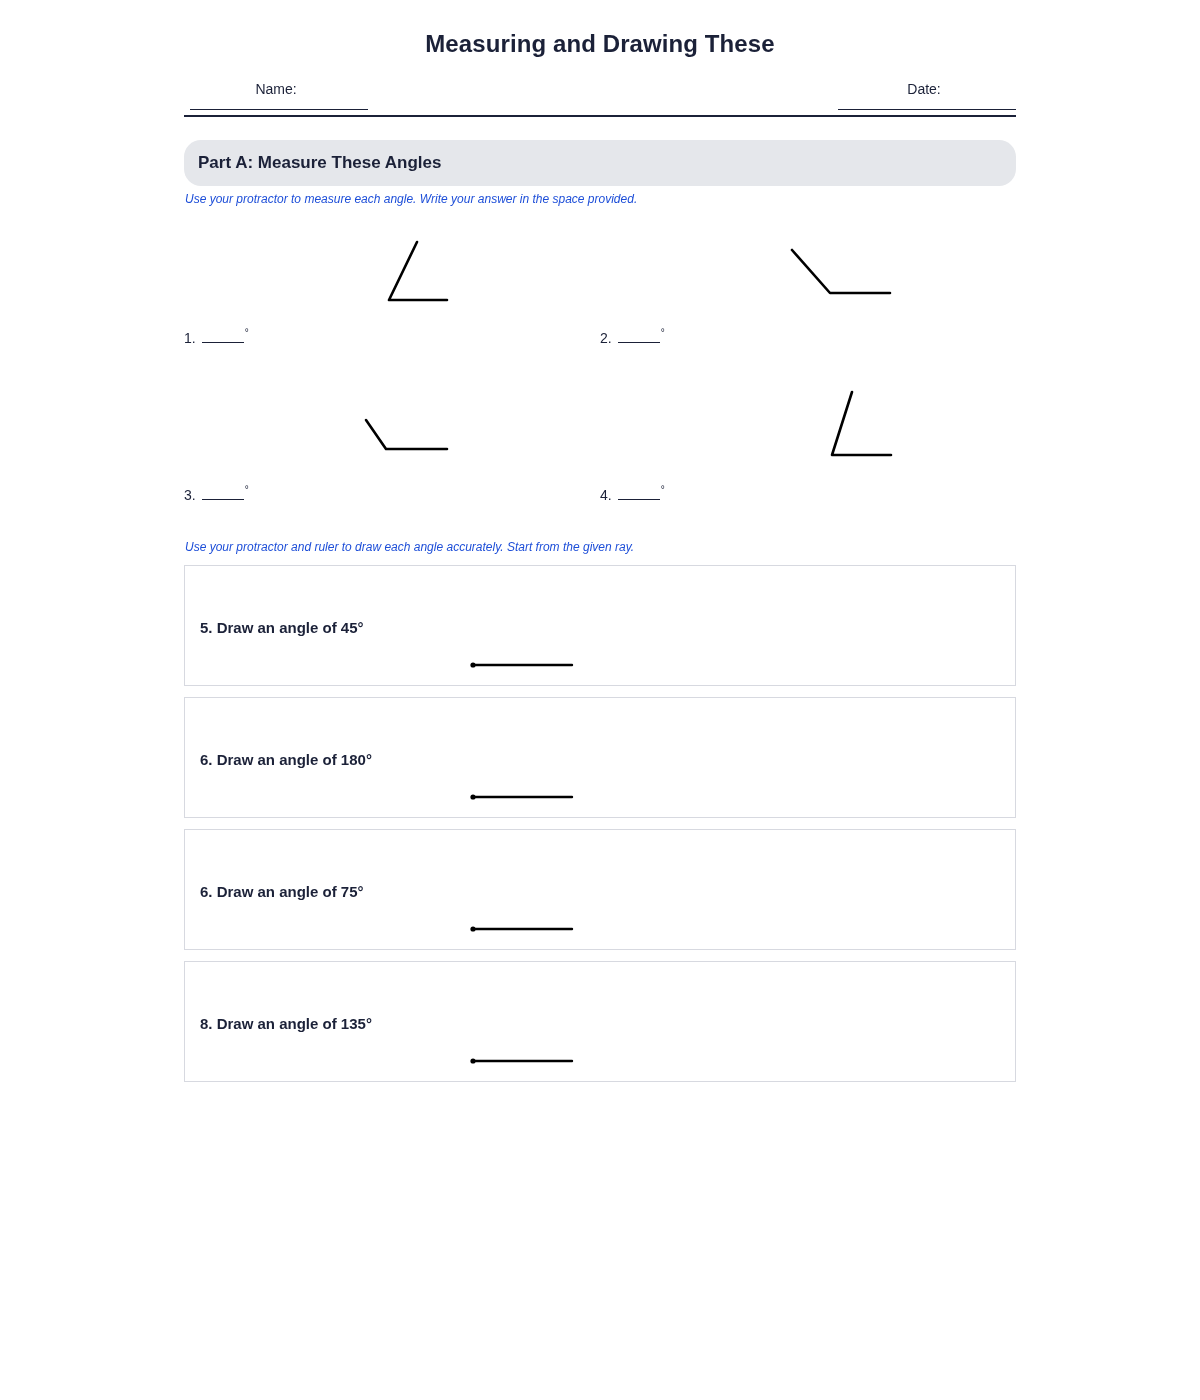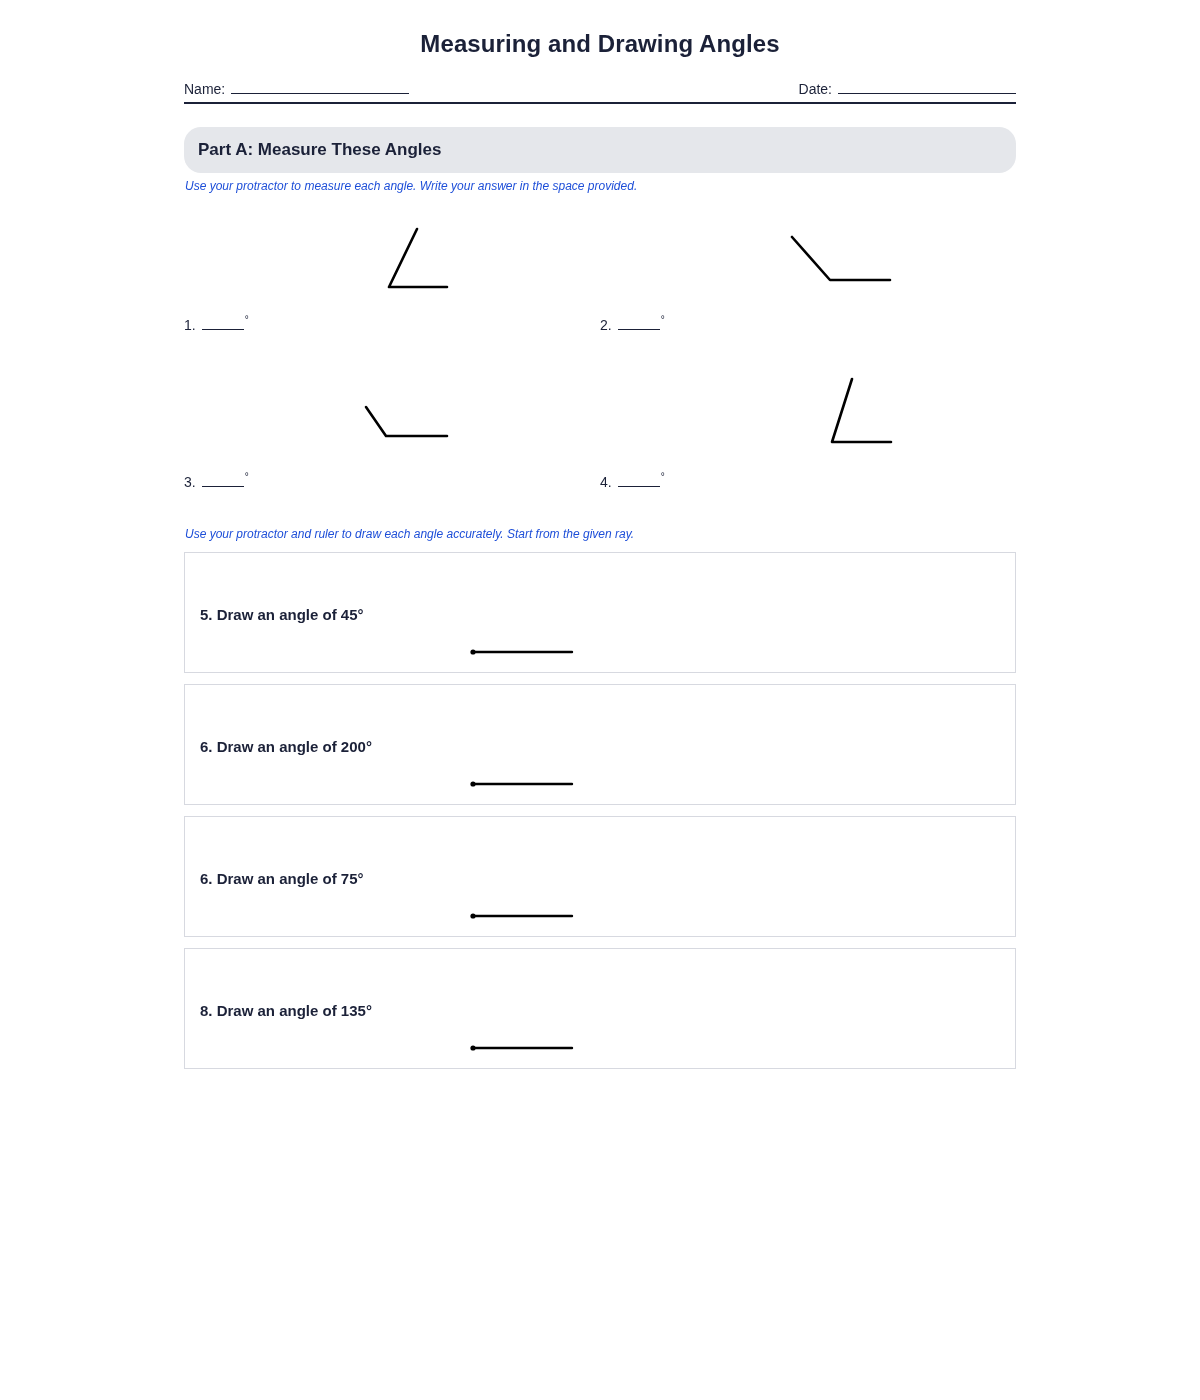--- a/index.html
+++ b/index.html
@@ -147,7 +147,7 @@
 
 <div class="page">
 
-  <h1 class="sheet-title">Measuring and Drawing Angles</h1>
+  <h1 class="sheet-title">Measuring and Drawing These</h1>
 
   <div class="namedate">
     <div class="nd-field">

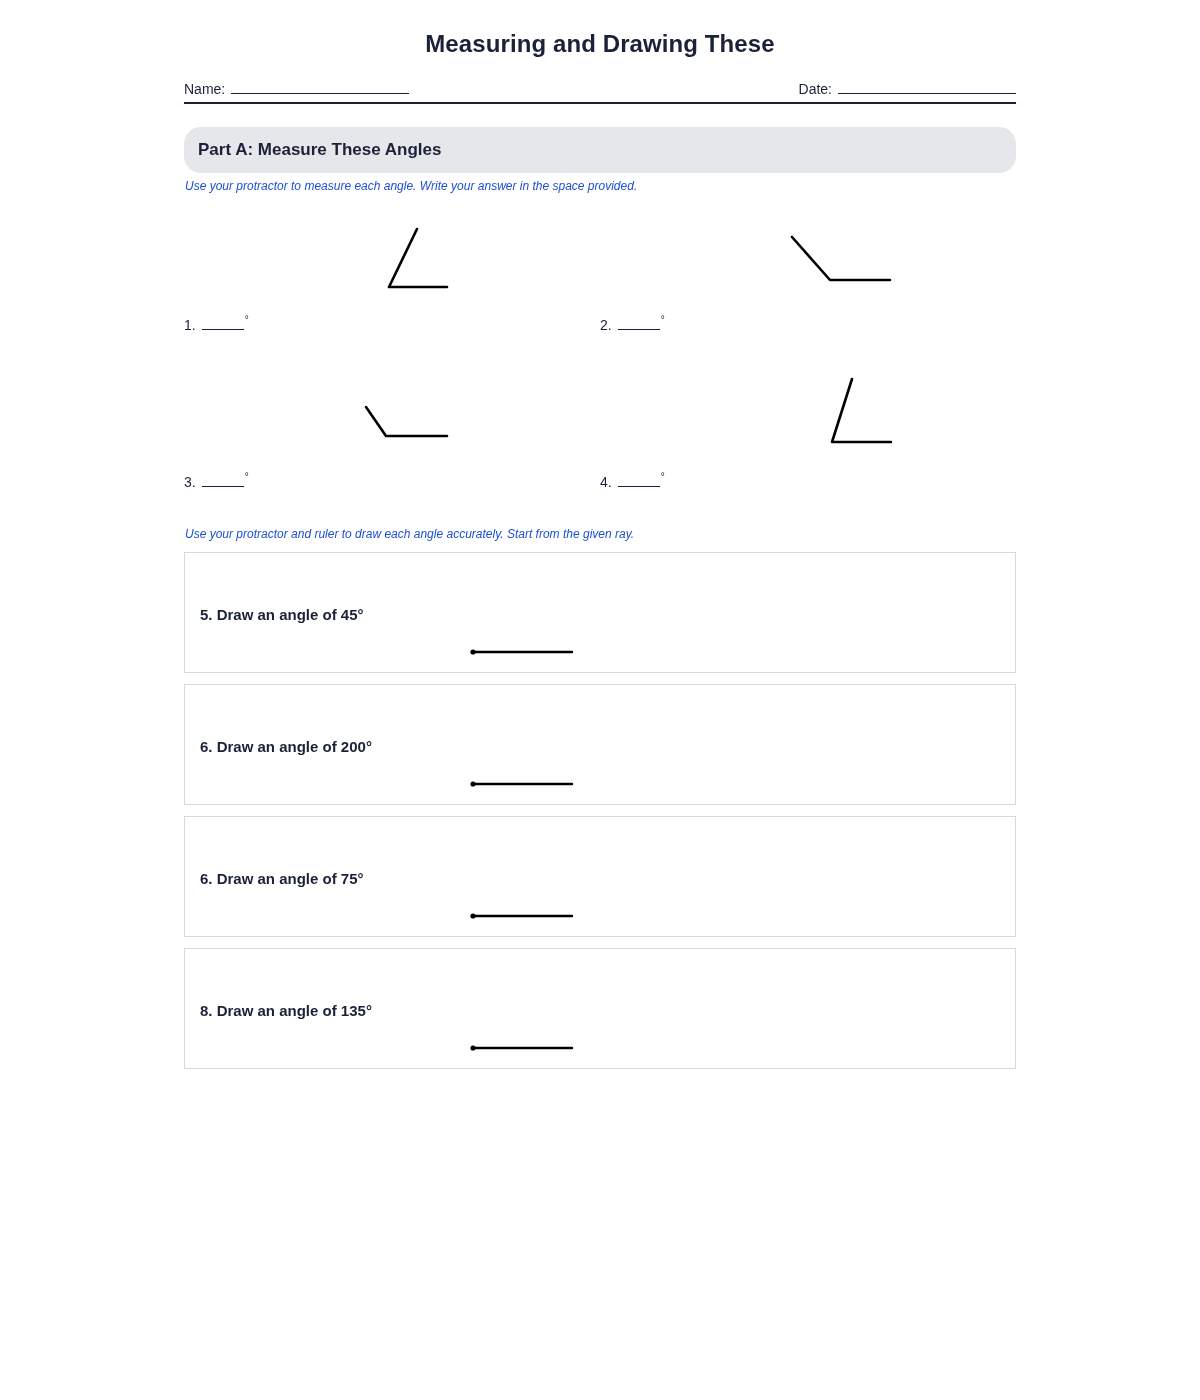--- a/index.html
+++ b/index.html
@@ -42,8 +42,9 @@
   }
   .nd-field {
     display: flex;
-    align-items: flex-start;
+    align-items: center;
     white-space: nowrap;
+    flex-direction: column;
   }
   .nd-label { font-size: 14px; }
   .nd-blank {

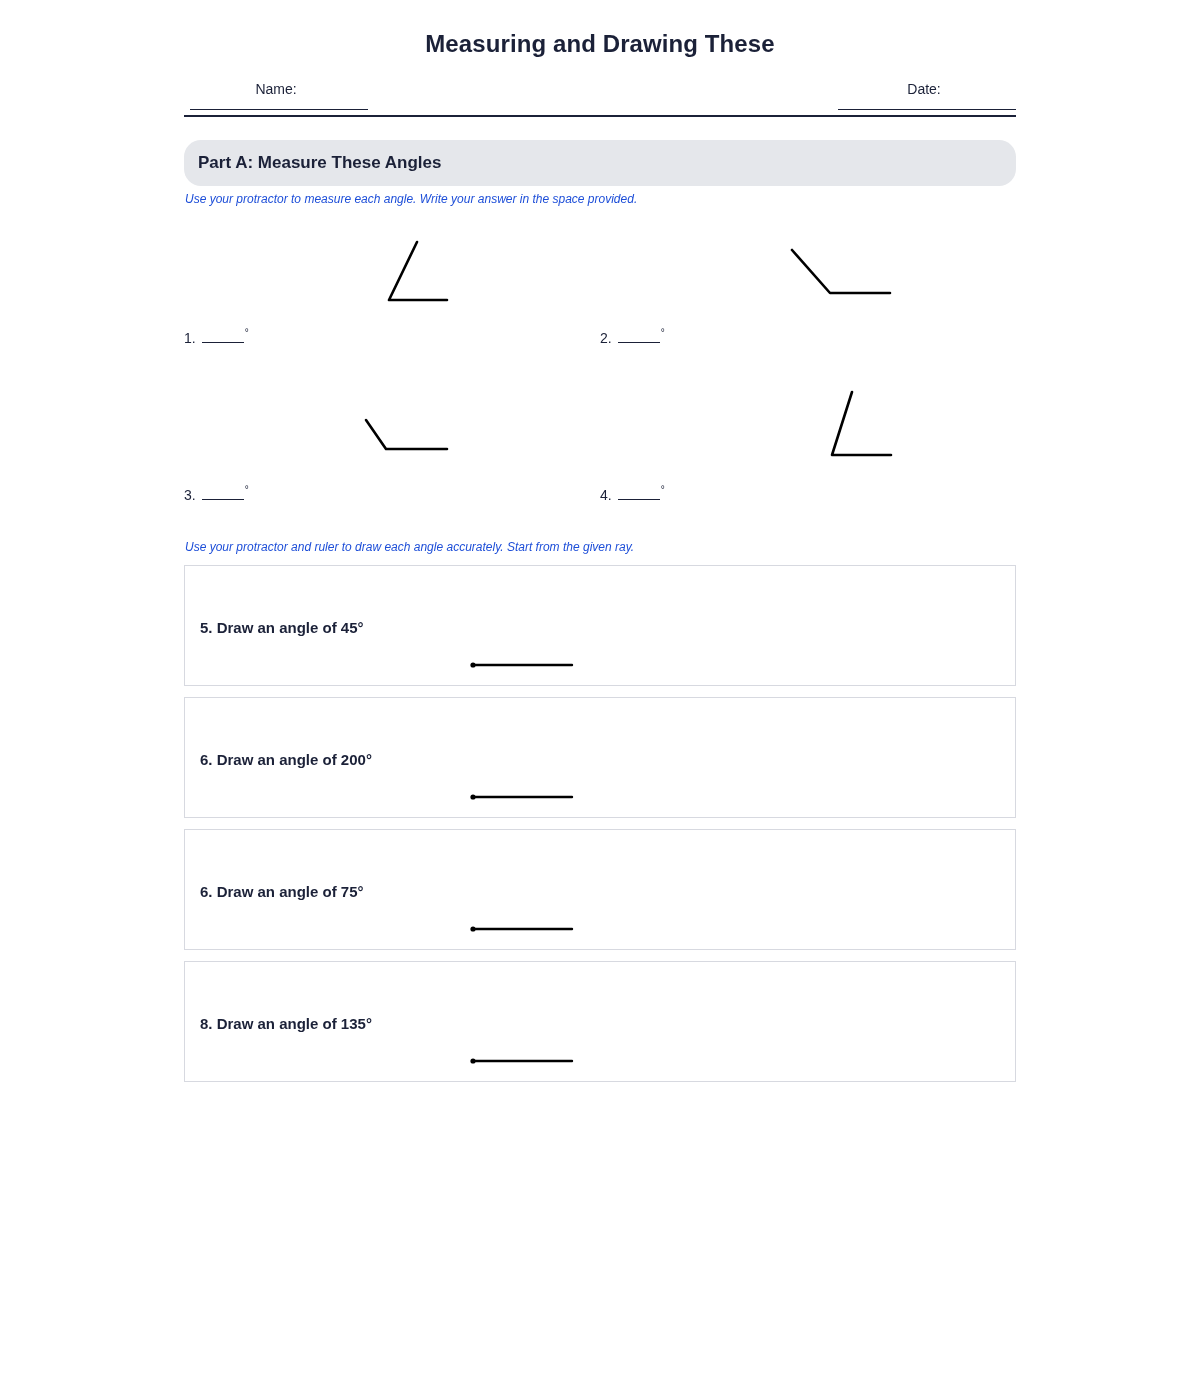--- a/index.html
+++ b/index.html
@@ -240,7 +240,7 @@
   </div>
 
   <div class="draw-box">
-    <div class="draw-title">6. Draw an angle of 200°</div>
+    <div class="draw-title">6. Draw an angle of 180°</div>
     <div class="given-ray">
       <svg width="110" height="12" viewBox="0 0 110 12">
         <line x1="3" y1="6" x2="102" y2="6" stroke="#000000" stroke-width="2.4" stroke-linecap="round"></line>

